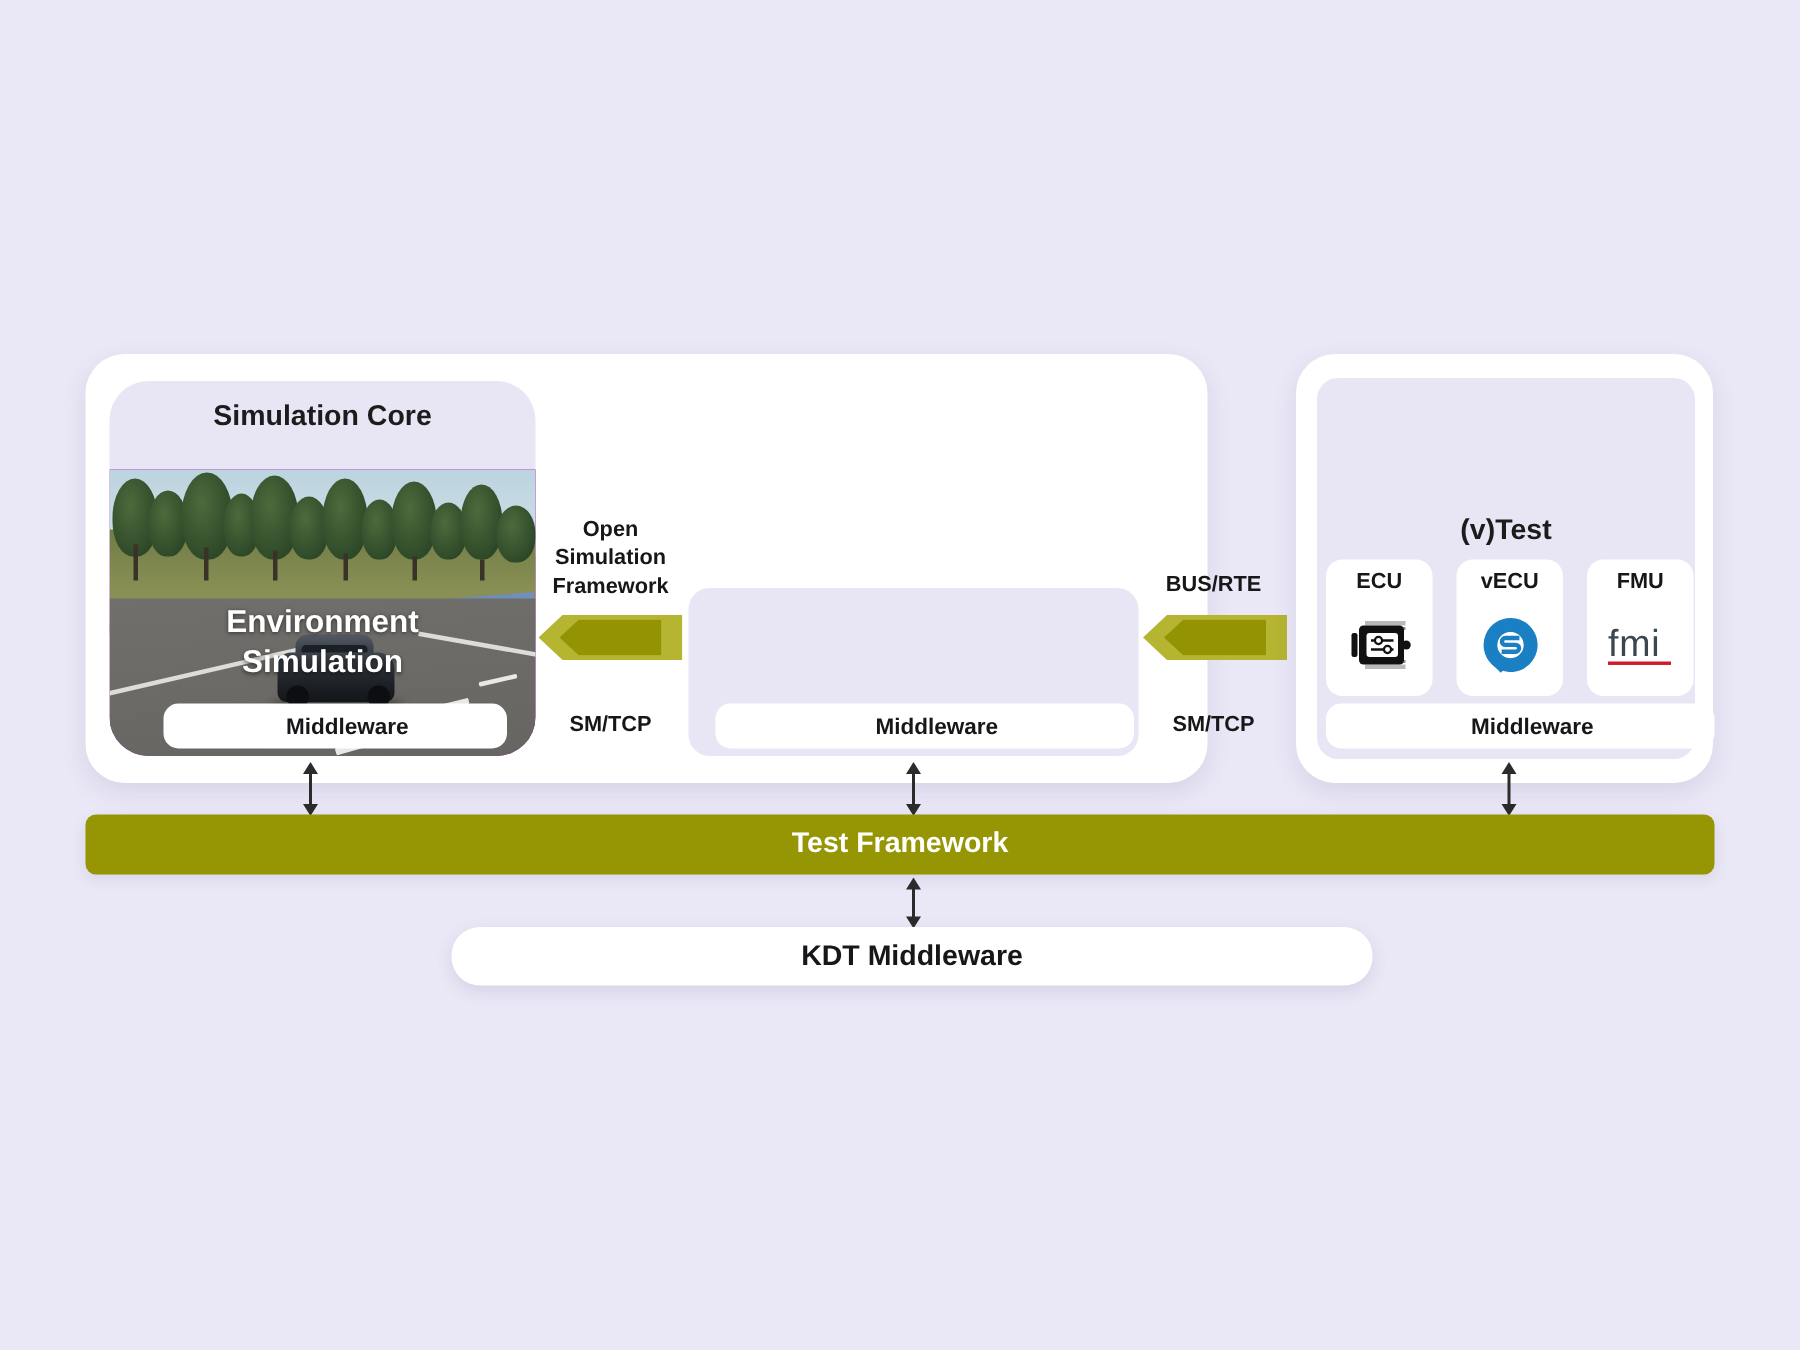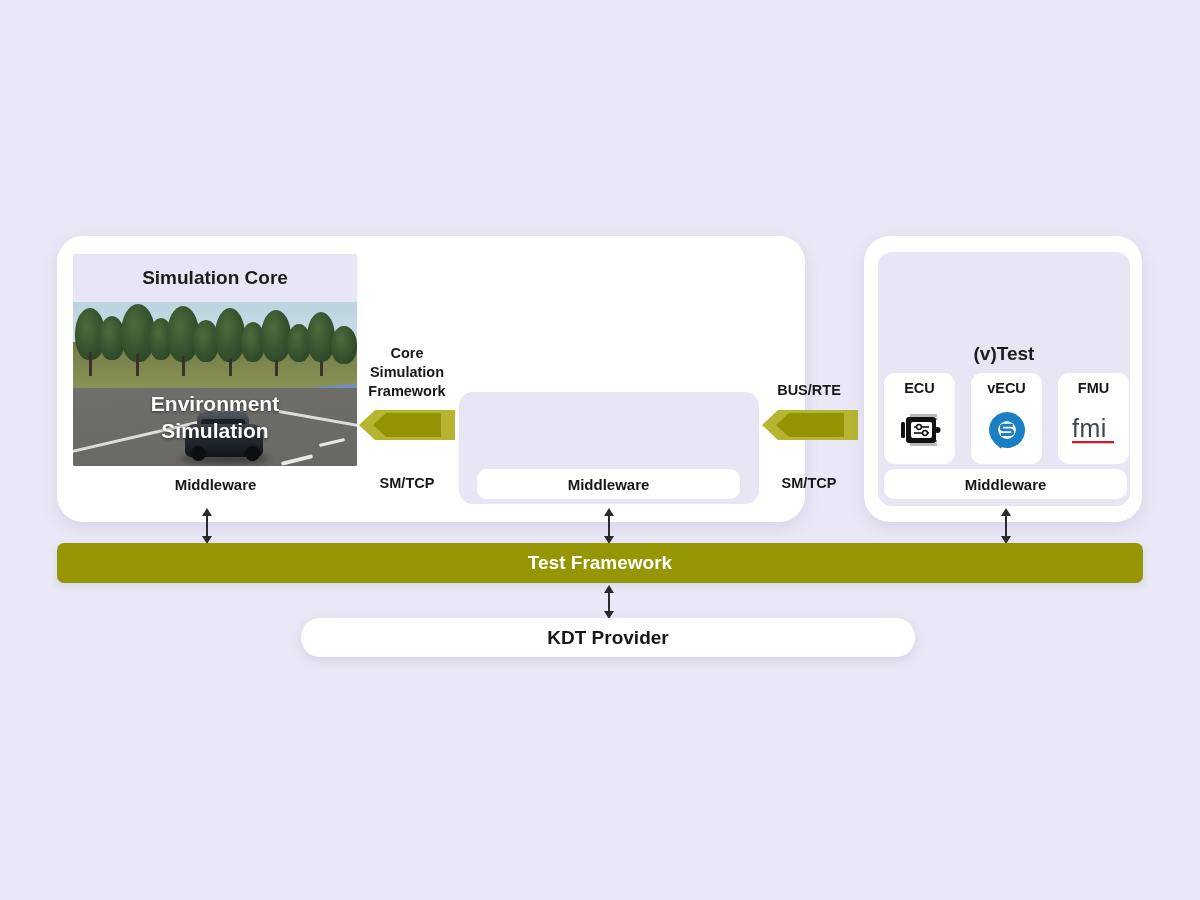--- a/index.html
+++ b/index.html
@@ -43,9 +43,9 @@
   .sim-core {
     position: absolute;
     left: 73px; top: 254px;
-    width: 284px; height: 212px;
+    width: 284px; height: 250px;
     background: #e8e6f4;
-    border-radius: 2px;
+    border-radius: 26px;
     overflow: hidden;
   }
   .sim-core-title {

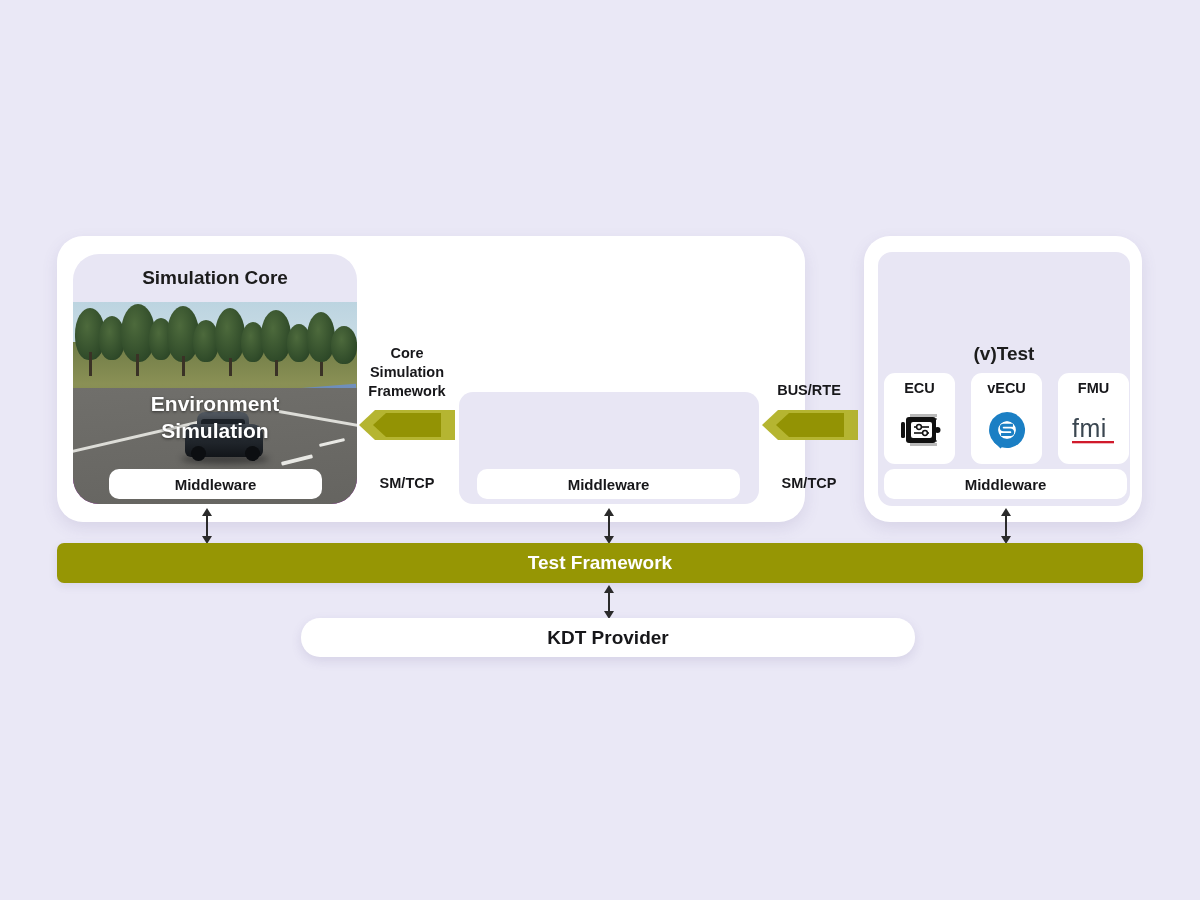--- a/index.html
+++ b/index.html
@@ -406,7 +406,7 @@
   <div class="middleware mw-ip">Middleware</div>
 
   <div class="lbl lbl-osi">
-    <span>Core</span><br>
+    <span>Open</span><br>
     <span>Simulation</span><br>
     <span>Framework</span>
   </div>

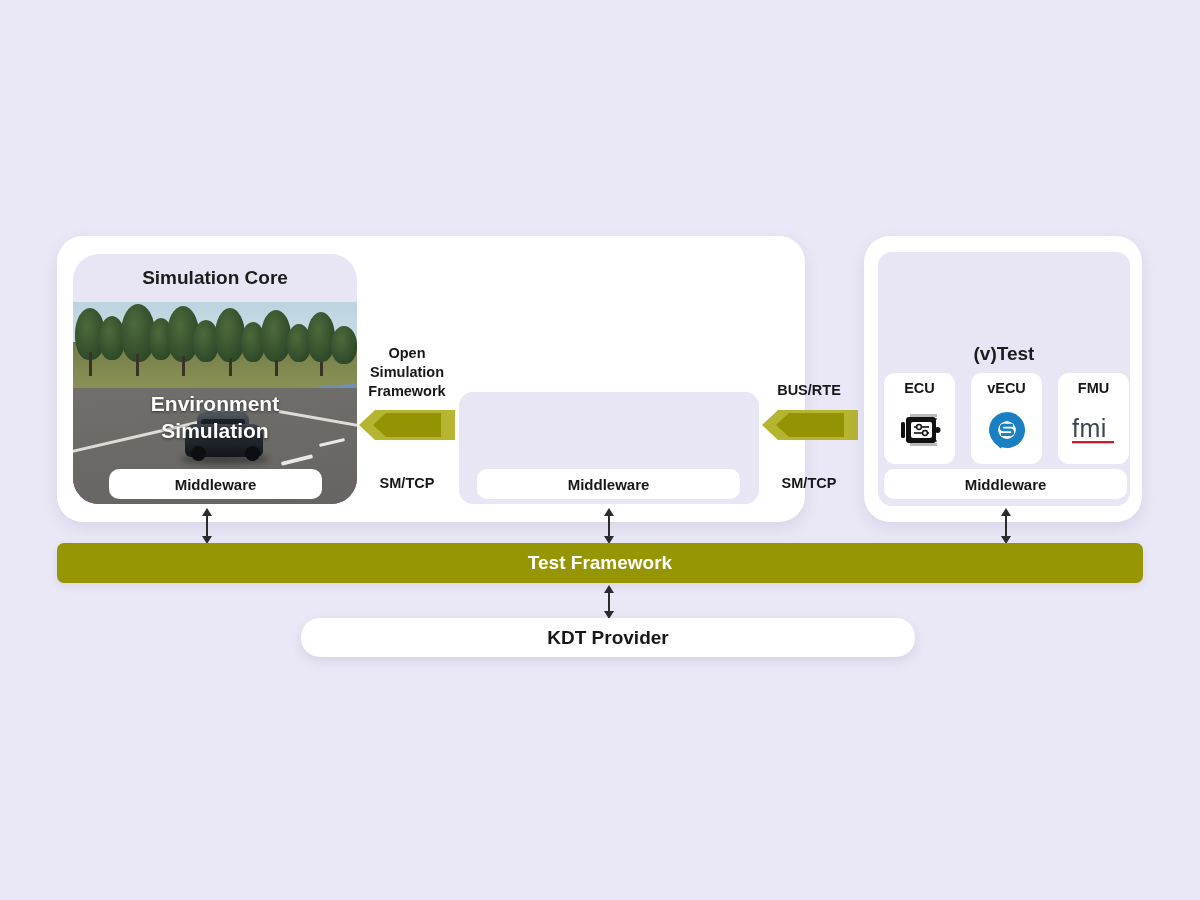--- a/index.html
+++ b/index.html
@@ -60,7 +60,7 @@
   }
   .sim-scene {
     position: absolute;
-    left: 0; top: 48px;
+    left: 0; top: 59px;
     width: 284px; height: 202px;
     overflow: hidden;
     background: #a21caf;

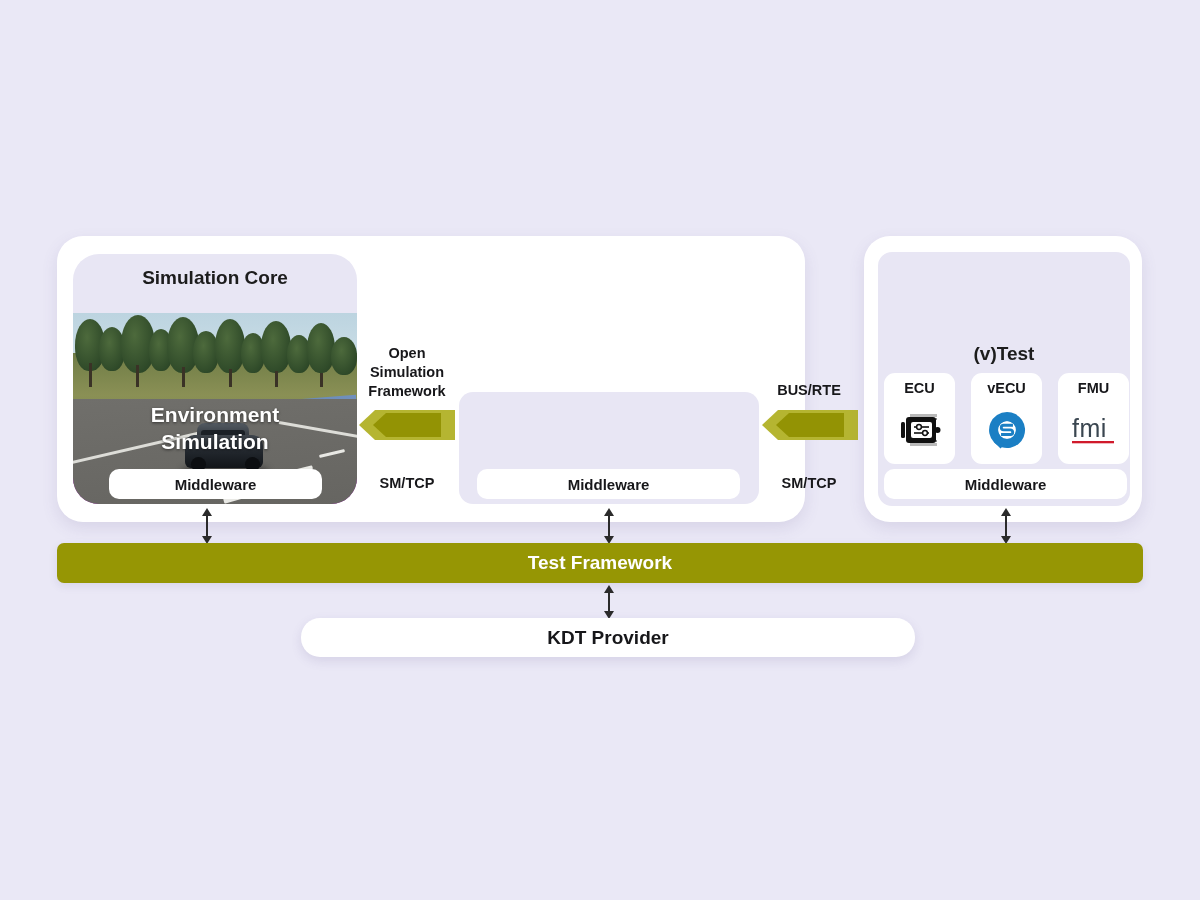--- a/index.html
+++ b/index.html
@@ -179,6 +179,7 @@
     display: flex;
     align-items: center;
     justify-content: center;
+    padding-left: 16px;
   }
   .mw-sim  { left: 109px; top: 469px; width: 213px; height: 30px; }
   .mw-ip   { left: 477px; top: 469px; width: 263px; height: 30px; }

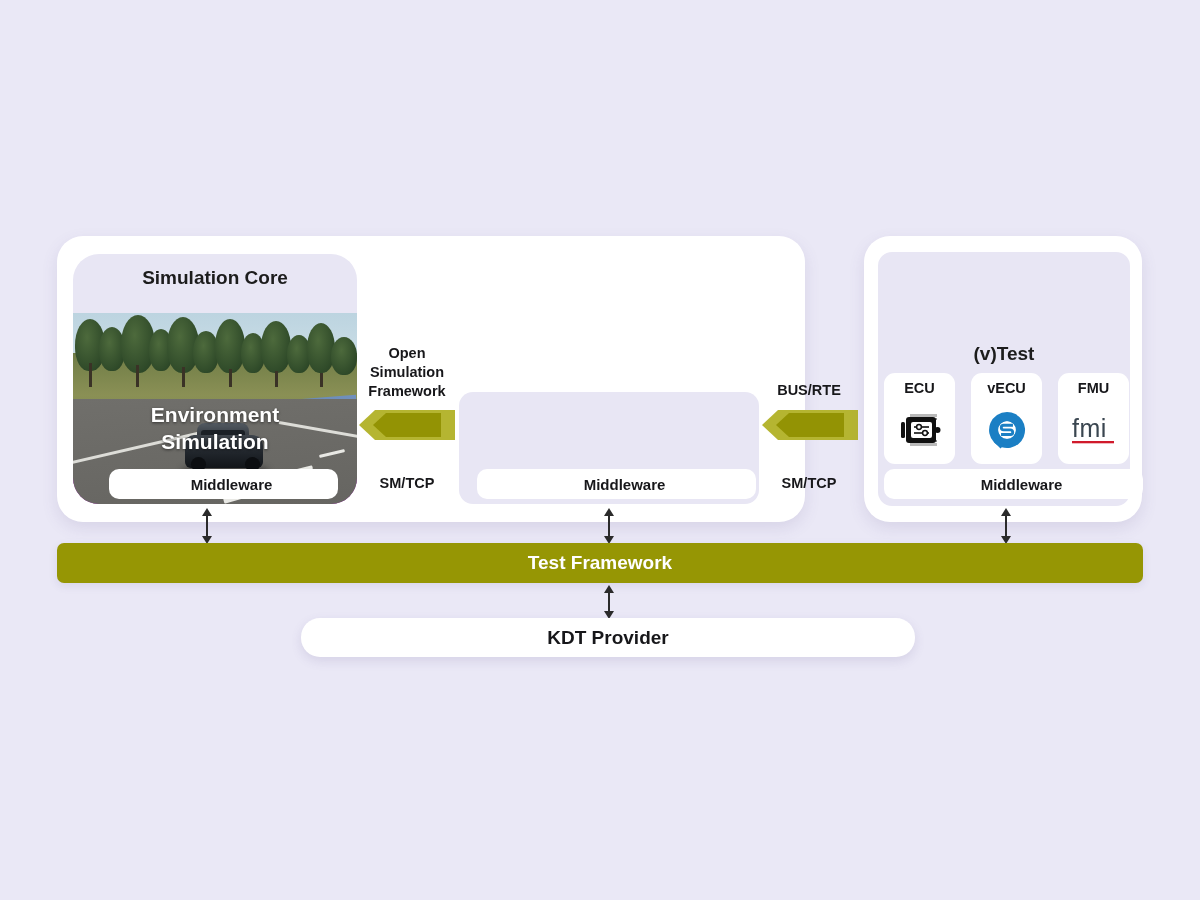--- a/index.html
+++ b/index.html
@@ -505,7 +505,7 @@
     </svg>
   </div>
 
-  <div class="kdt-framework">KDT Provider</div>
+  <div class="kdt-framework">KDT Middleware</div>
 
 </div>
 

